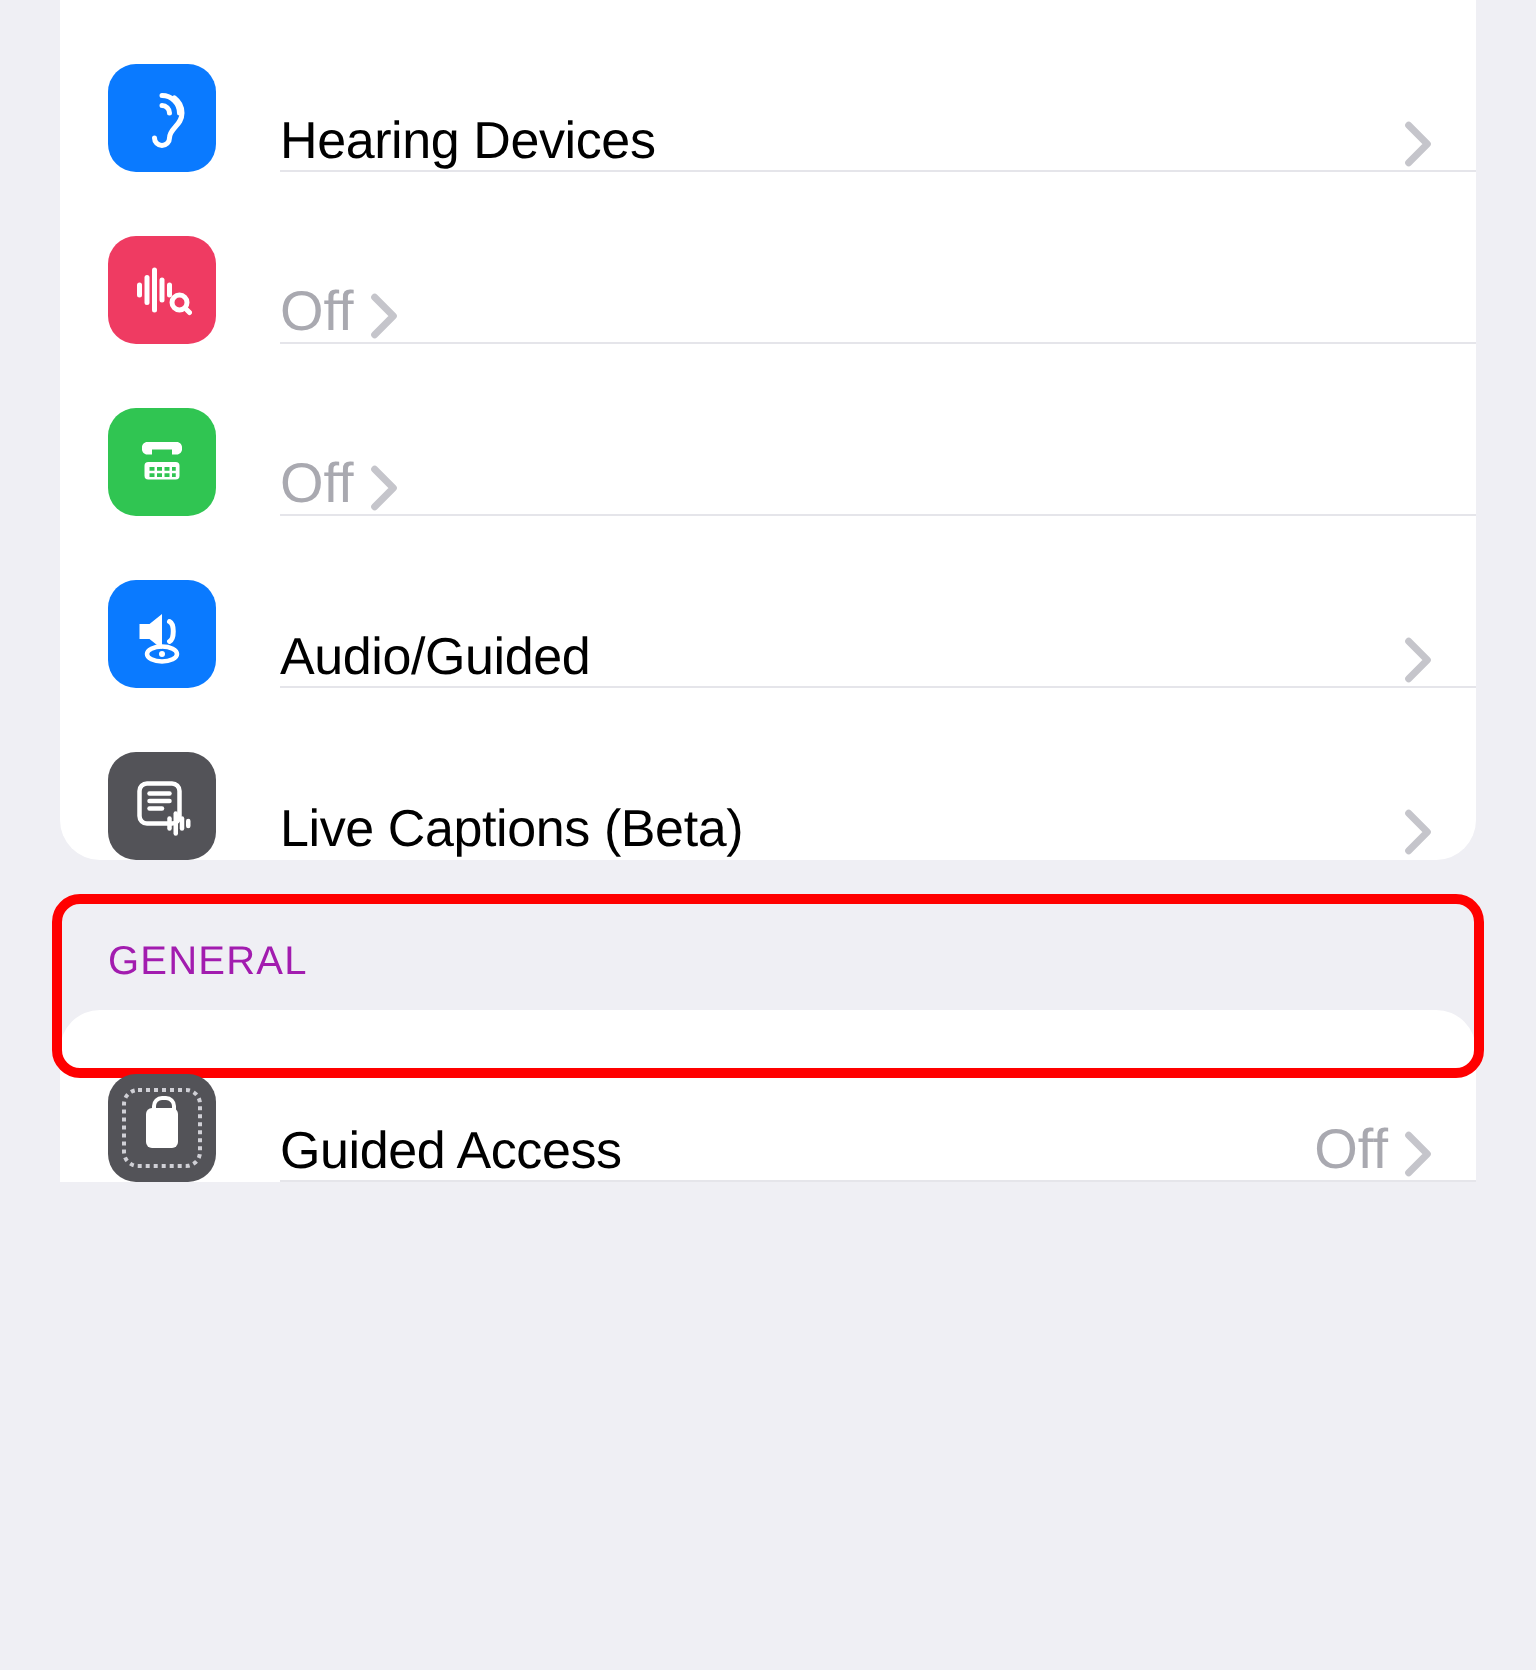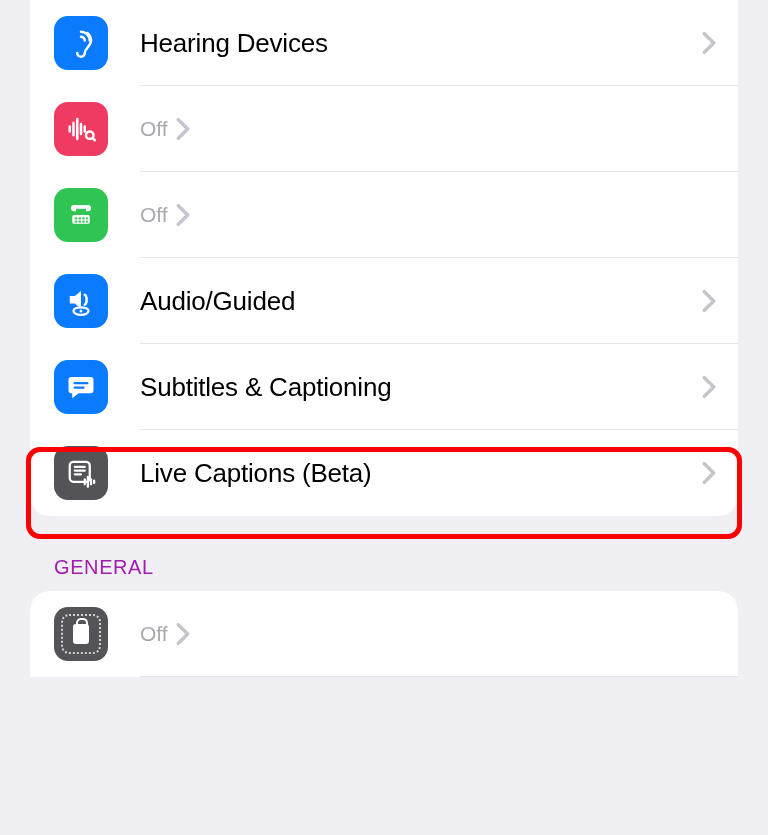--- a/index.html
+++ b/index.html
@@ -29,7 +29,7 @@
 
   .row {
     display: flex;
-    align-items: center;
+    align-items: flex-end;
     height: 86px;
     padding-left: 24px;
     padding-right: 20px;

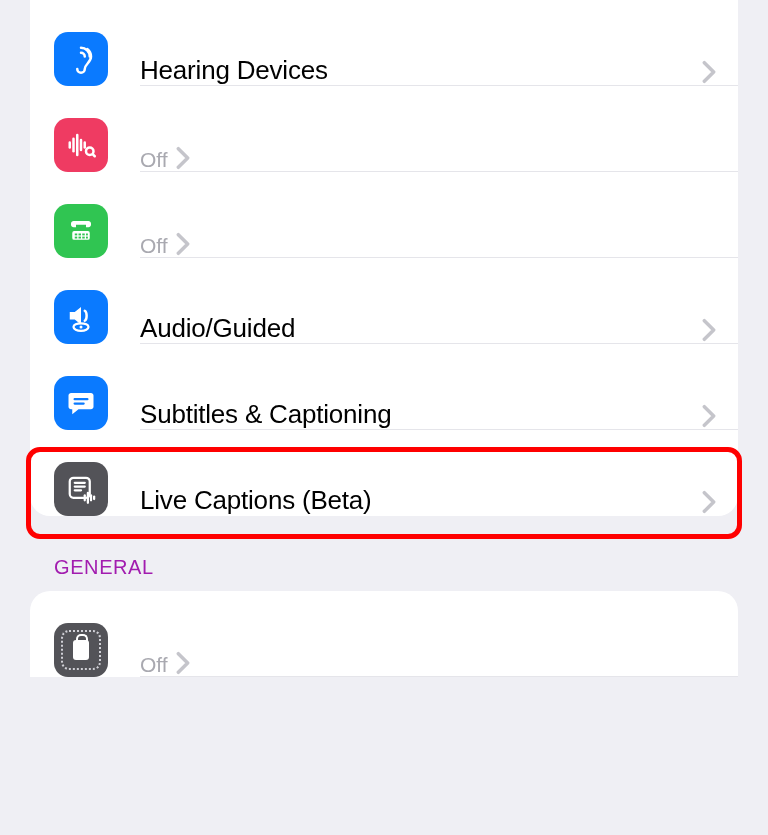--- a/index.html
+++ b/index.html
@@ -81,7 +81,7 @@
   }
 
   .value {
-    font-size: 21px;
+    font-size: 28px;
     color: #a9a9b0;
     margin-right: 6px;
   }

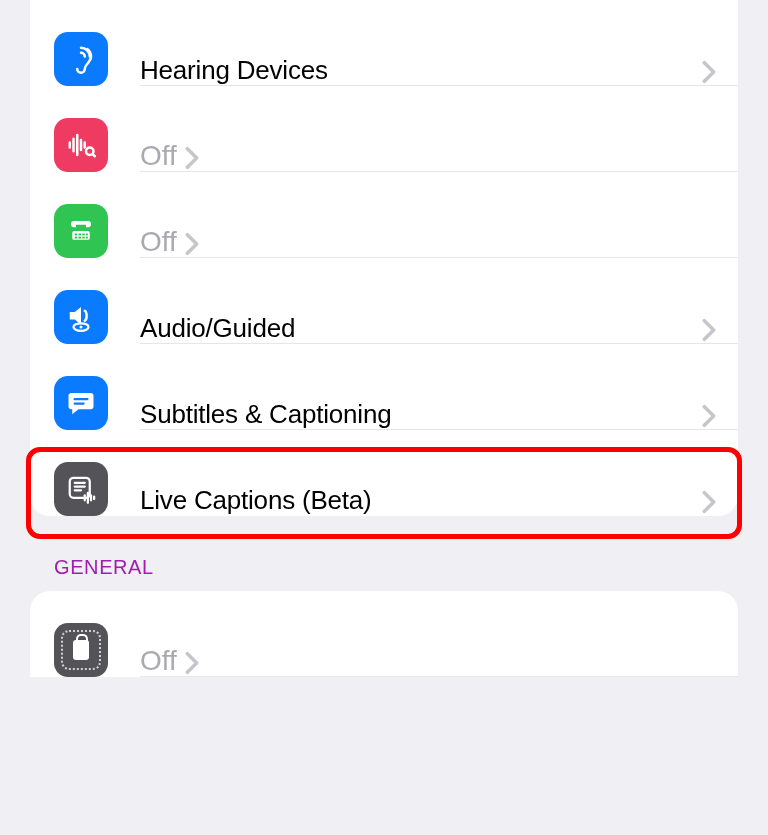--- a/index.html
+++ b/index.html
@@ -219,22 +219,6 @@
     <div class="divider"></div>
   </div>
 
-  <div class="row">
-    <div class="icon-box bg-blue">
-      <svg class="icon-inner" viewBox="0 0 24 24" fill="currentColor">
-        <path d="M4 4h16c1 0 2 1 2 2v9c0 1-1 2-2 2H10l-5 4v-4H4c-1 0-2-1-2-2V6c0-1 1-2 2-2z"></path>
-        <rect x="6" y="8" width="12" height="1.8" rx=".9" fill="#0a7aff"></rect>
-        <rect x="6" y="11.5" width="9" height="1.8" rx=".9" fill="#0a7aff"></rect>
-      </svg>
-    </div>
-    <span class="label">Subtitles &amp; Captioning</span>
-    <span class="chevron-wrap">
-      <svg width="14" height="24" viewBox="0 0 12 20" fill="none" stroke="currentColor" stroke-width="3" stroke-linecap="round" stroke-linejoin="round">
-          <polyline points="2 2 10 10 2 18"></polyline>
-        </svg>
-    </span>
-    <div class="divider"></div>
-  </div>
 
   <div class="row">
     <div class="icon-box bg-dark">

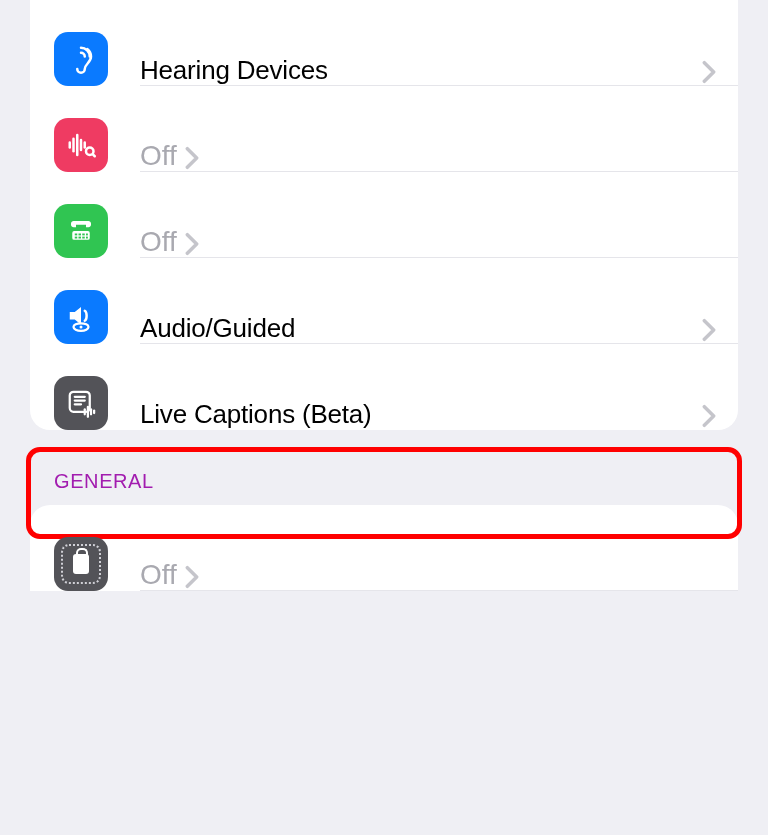--- a/index.html
+++ b/index.html
@@ -257,6 +257,7 @@
         <div class="guided-icon-inner"></div>
       </div>
     </div>
+    <span class="label">Guided Access</span>
     <span class="value">Off</span>
     <span class="chevron-wrap">
       <svg width="14" height="24" viewBox="0 0 12 20" fill="none" stroke="currentColor" stroke-width="3" stroke-linecap="round" stroke-linejoin="round">

